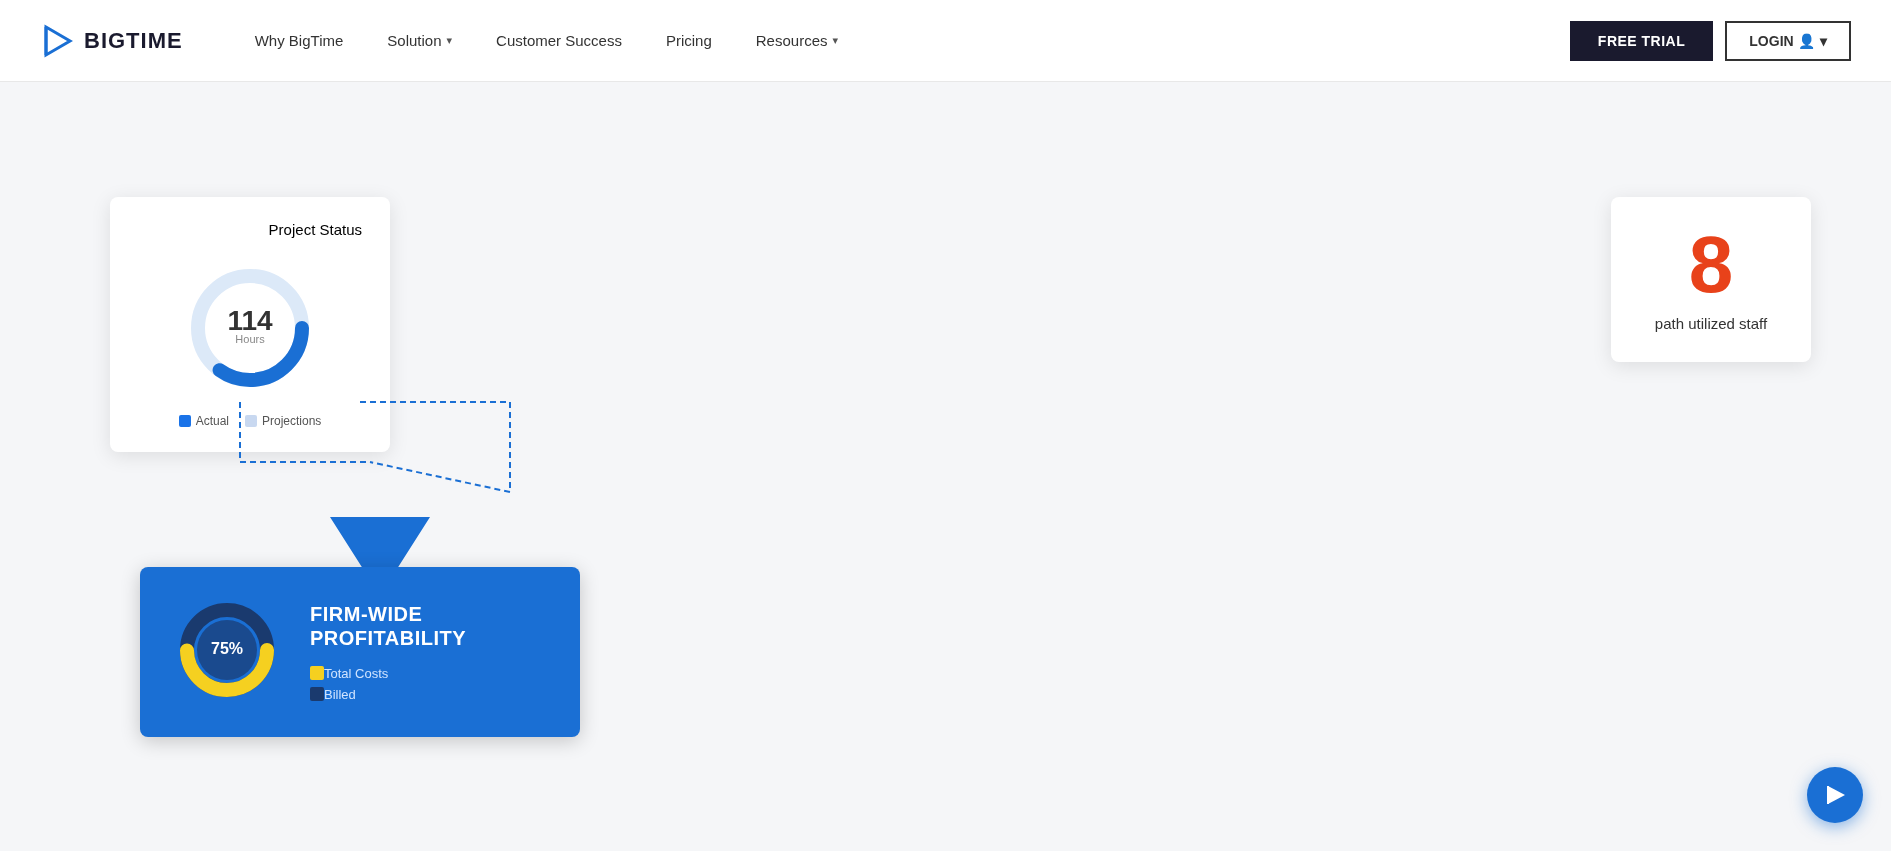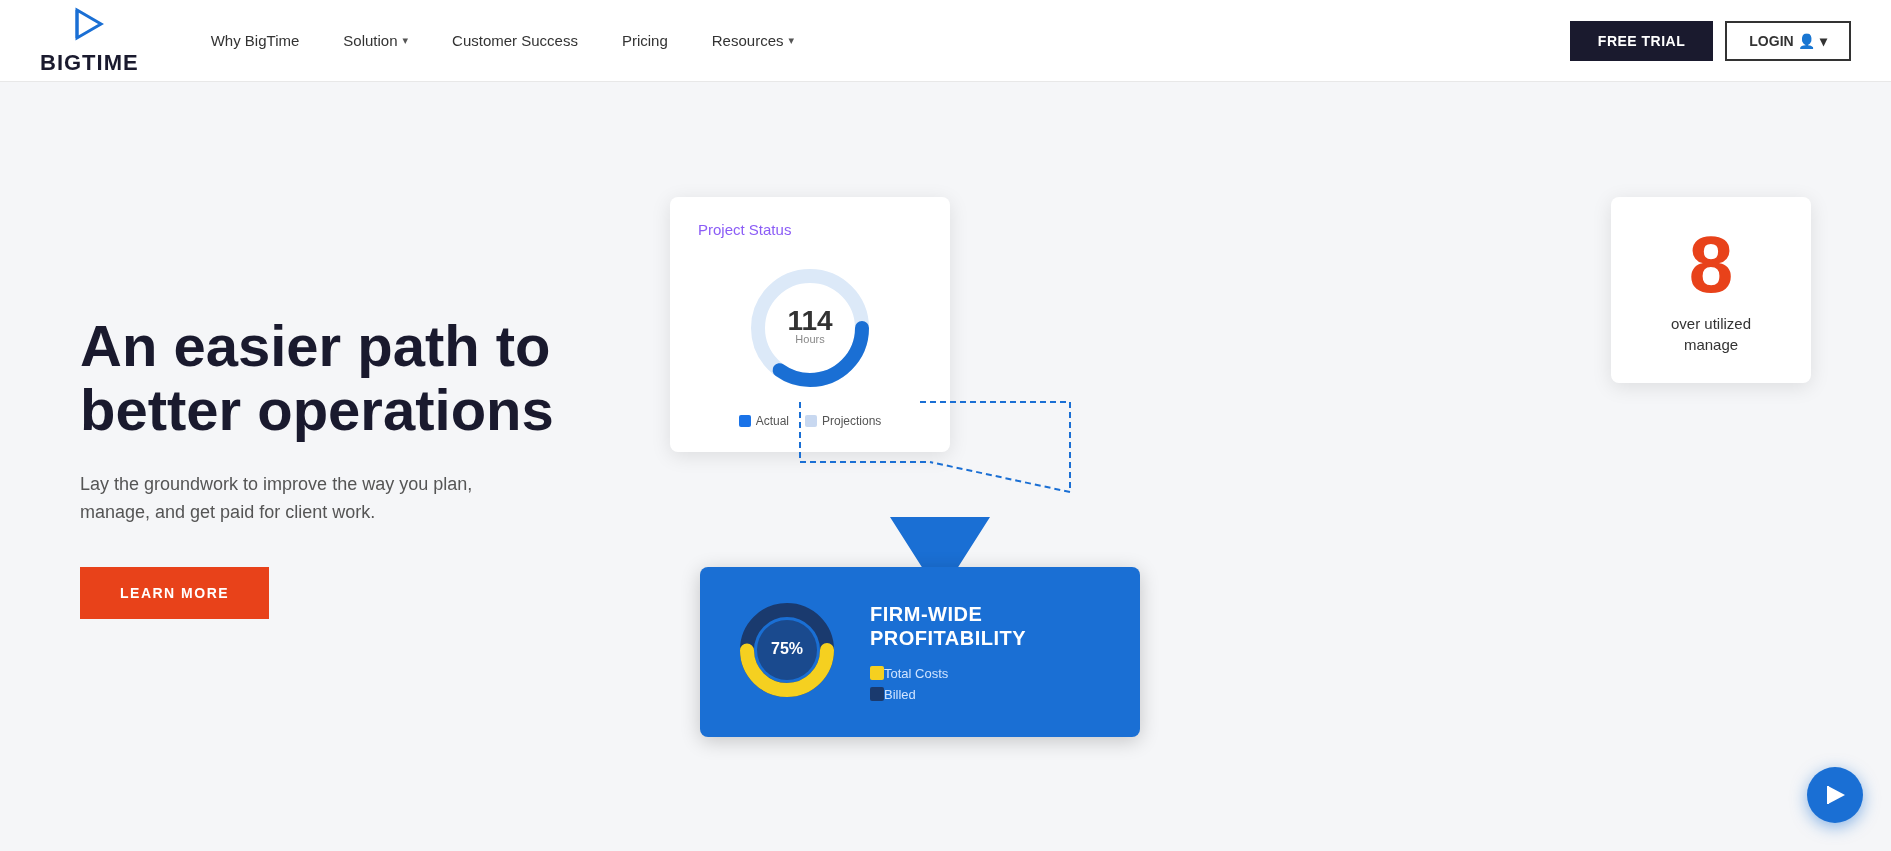--- a/index.html
+++ b/index.html
@@ -22,7 +22,6 @@
       gap: 8px;
       margin-right: 50px;
       text-decoration: none;
-      flex-direction: column;
     }
     .nav-logo-icon {
       width: 36px;

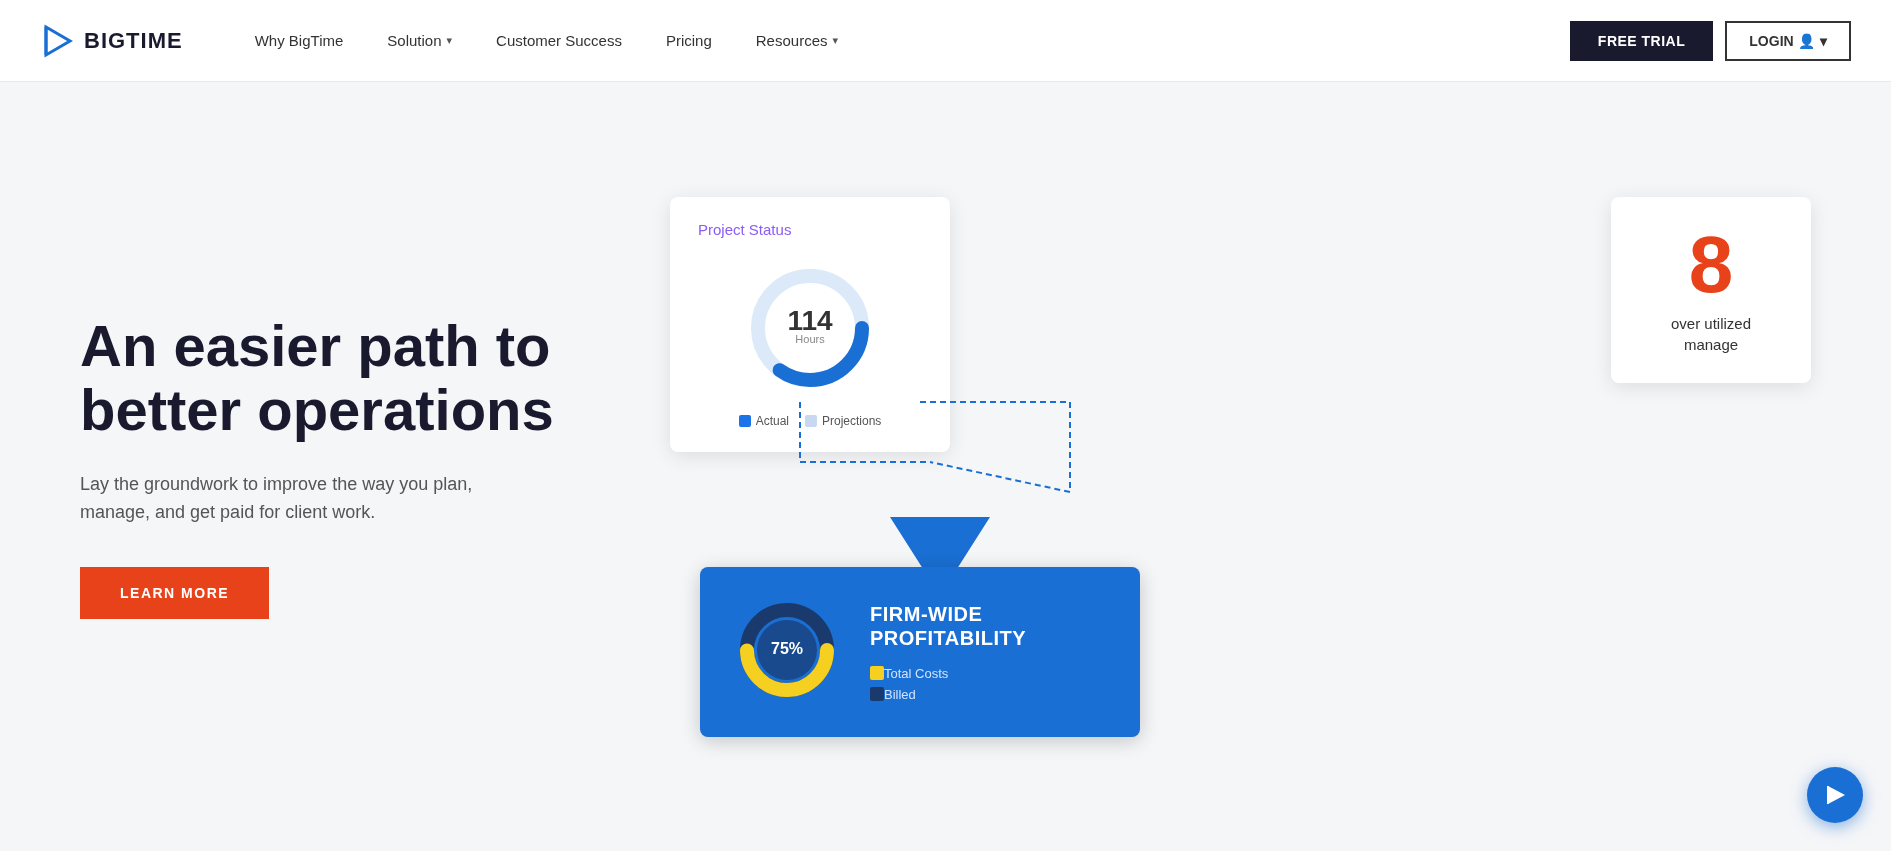--- a/index.html
+++ b/index.html
@@ -143,9 +143,9 @@
     }
     .card-title {
       font-size: 15px;
-      color: #8b5cf6;
+      color: #000000;
       margin-bottom: 20px;
-      text-align: left;
+      text-align: right;
     }
     .donut-container {
       display: flex;

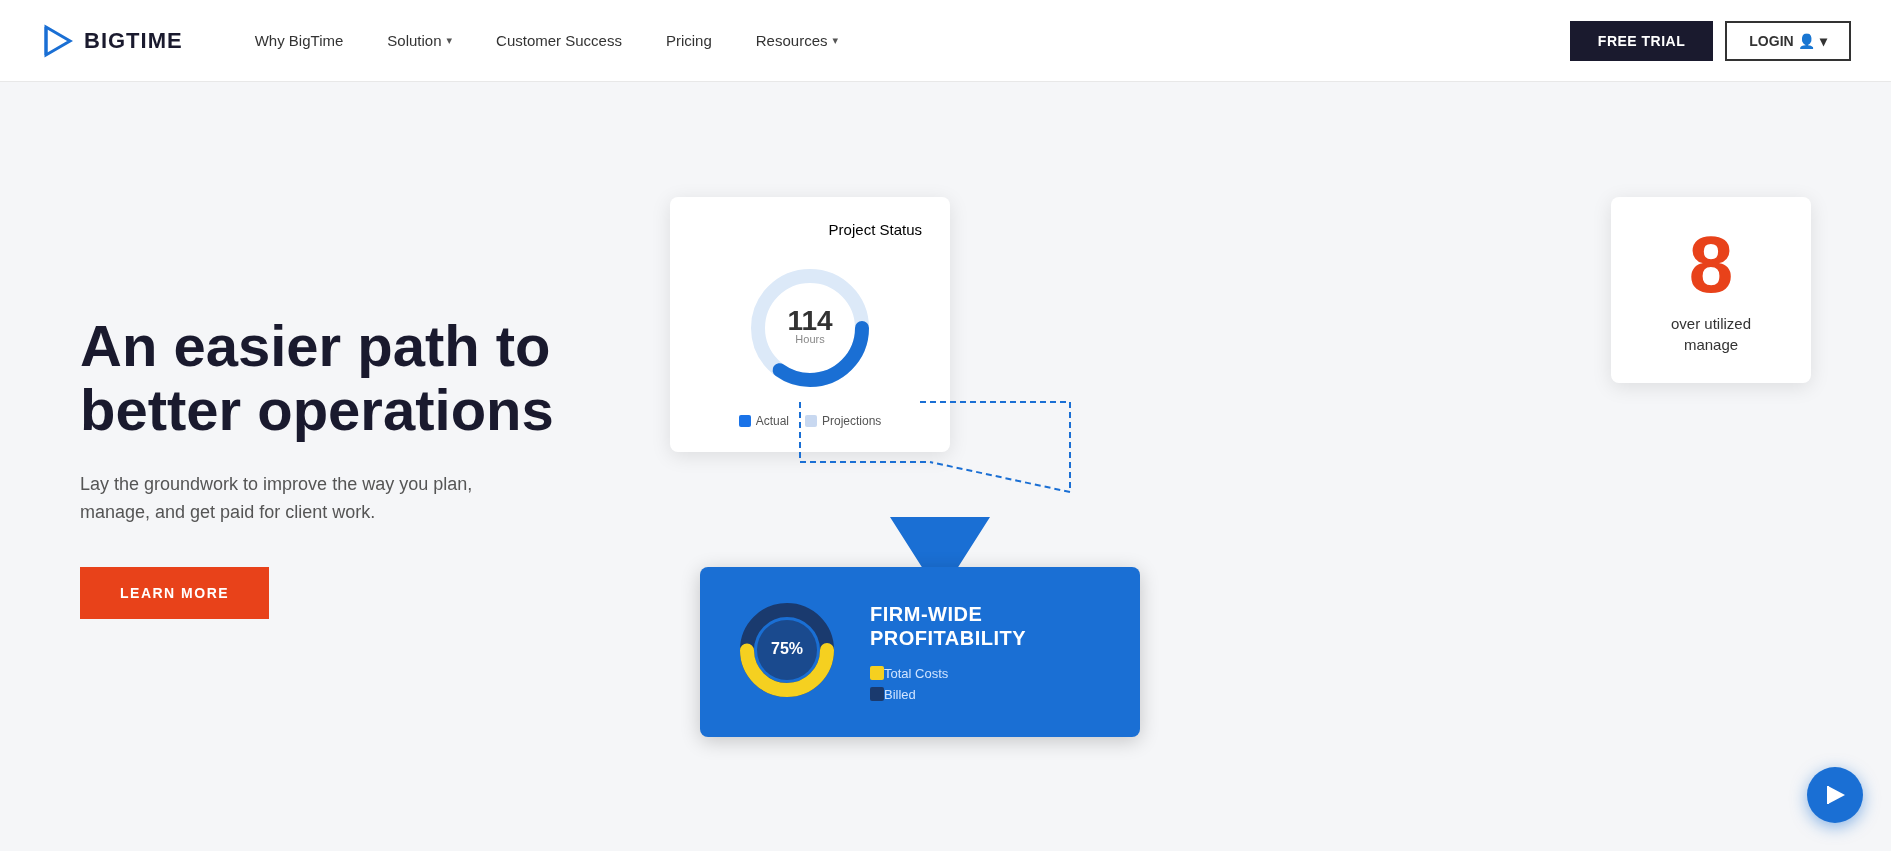--- a/index.html
+++ b/index.html
@@ -333,11 +333,6 @@
 </nav>
 
 <section class="hero">
-  <div class="hero-left">
-    <h1 class="hero-title">An easier path to better operations</h1>
-    <p class="hero-subtitle">Lay the groundwork to improve the way you plan, manage, and get paid for client work.</p>
-    <button class="btn-learn-more">LEARN MORE</button>
-  </div>
 
   <div class="hero-right">
 

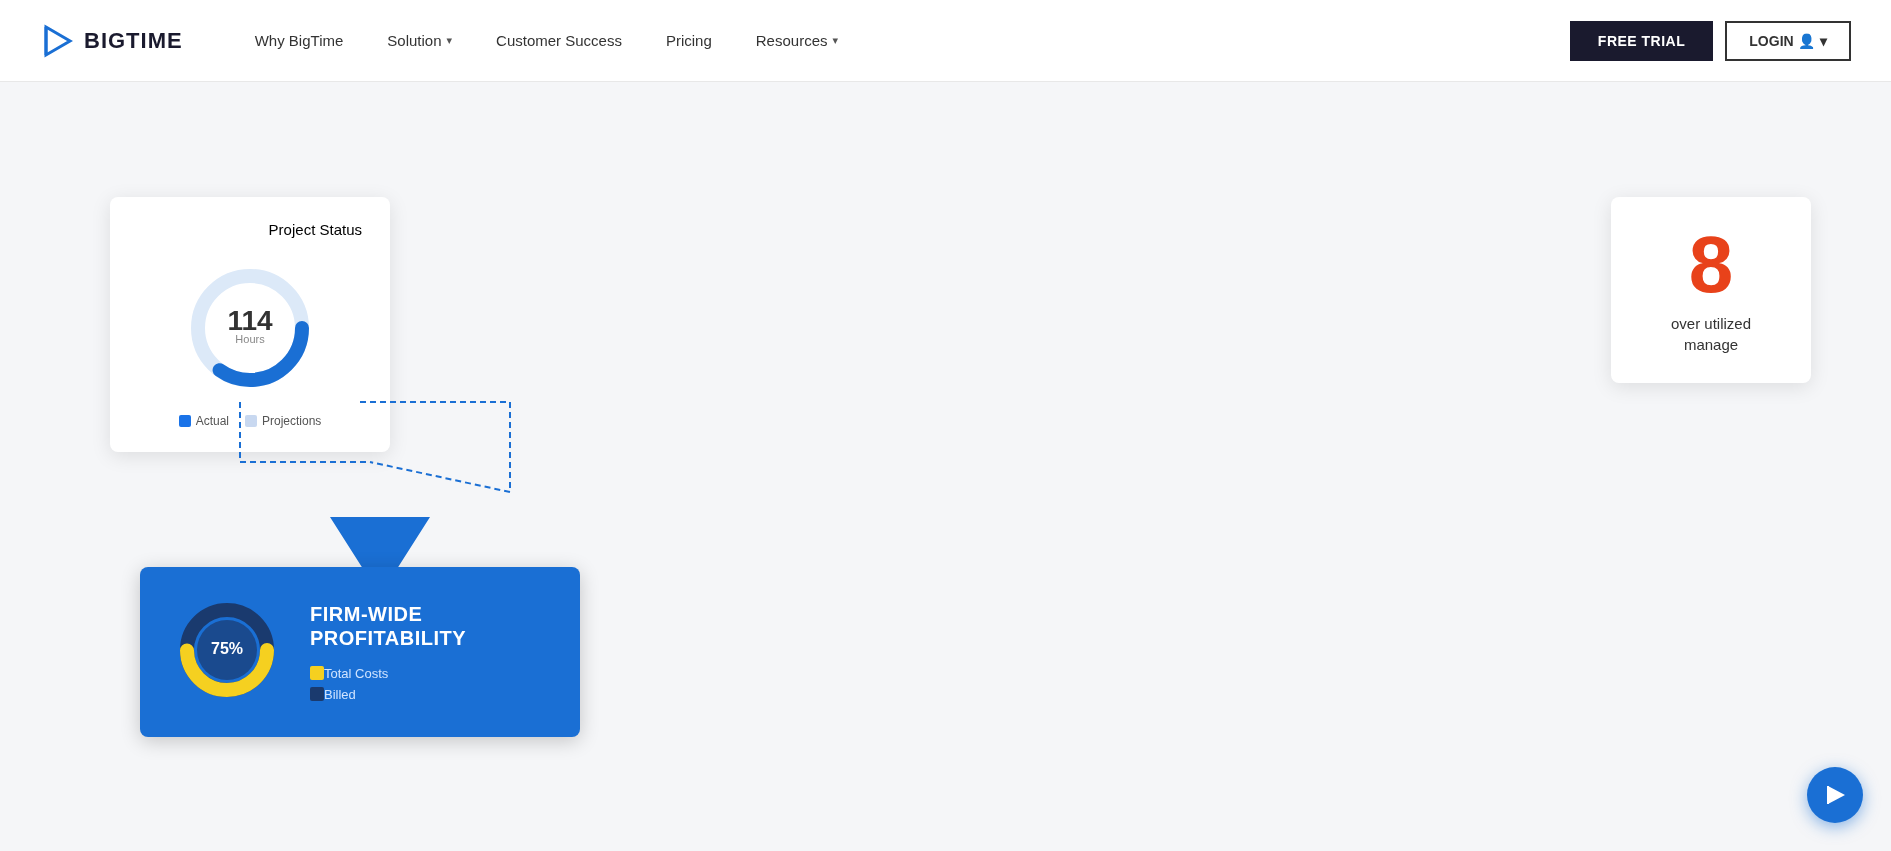--- a/index.html
+++ b/index.html
@@ -362,7 +362,7 @@
 
     <div class="card-overutilized">
       <div class="overutil-number">8</div>
-      <div class="overutil-label">over utilized manage</div>
+      <div class="overutil-label">path utilized staff</div>
     </div>
 
     <svg class="connector-svg" width="480" height="180" viewBox="0 0 480 180">

